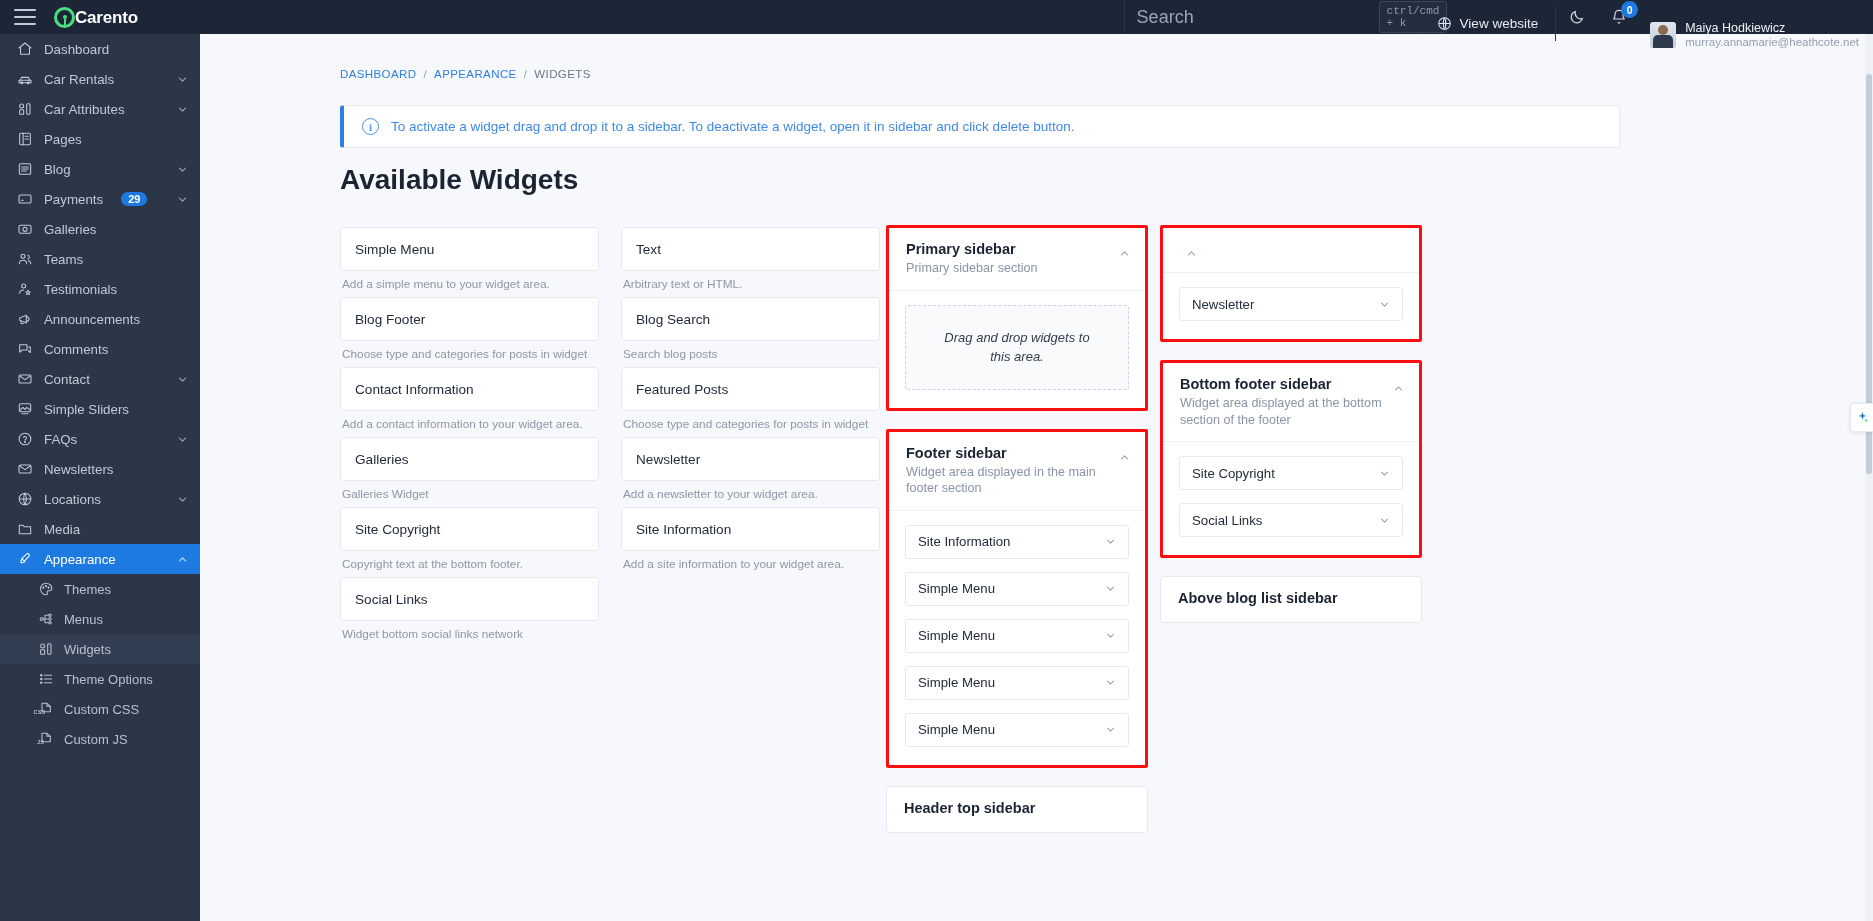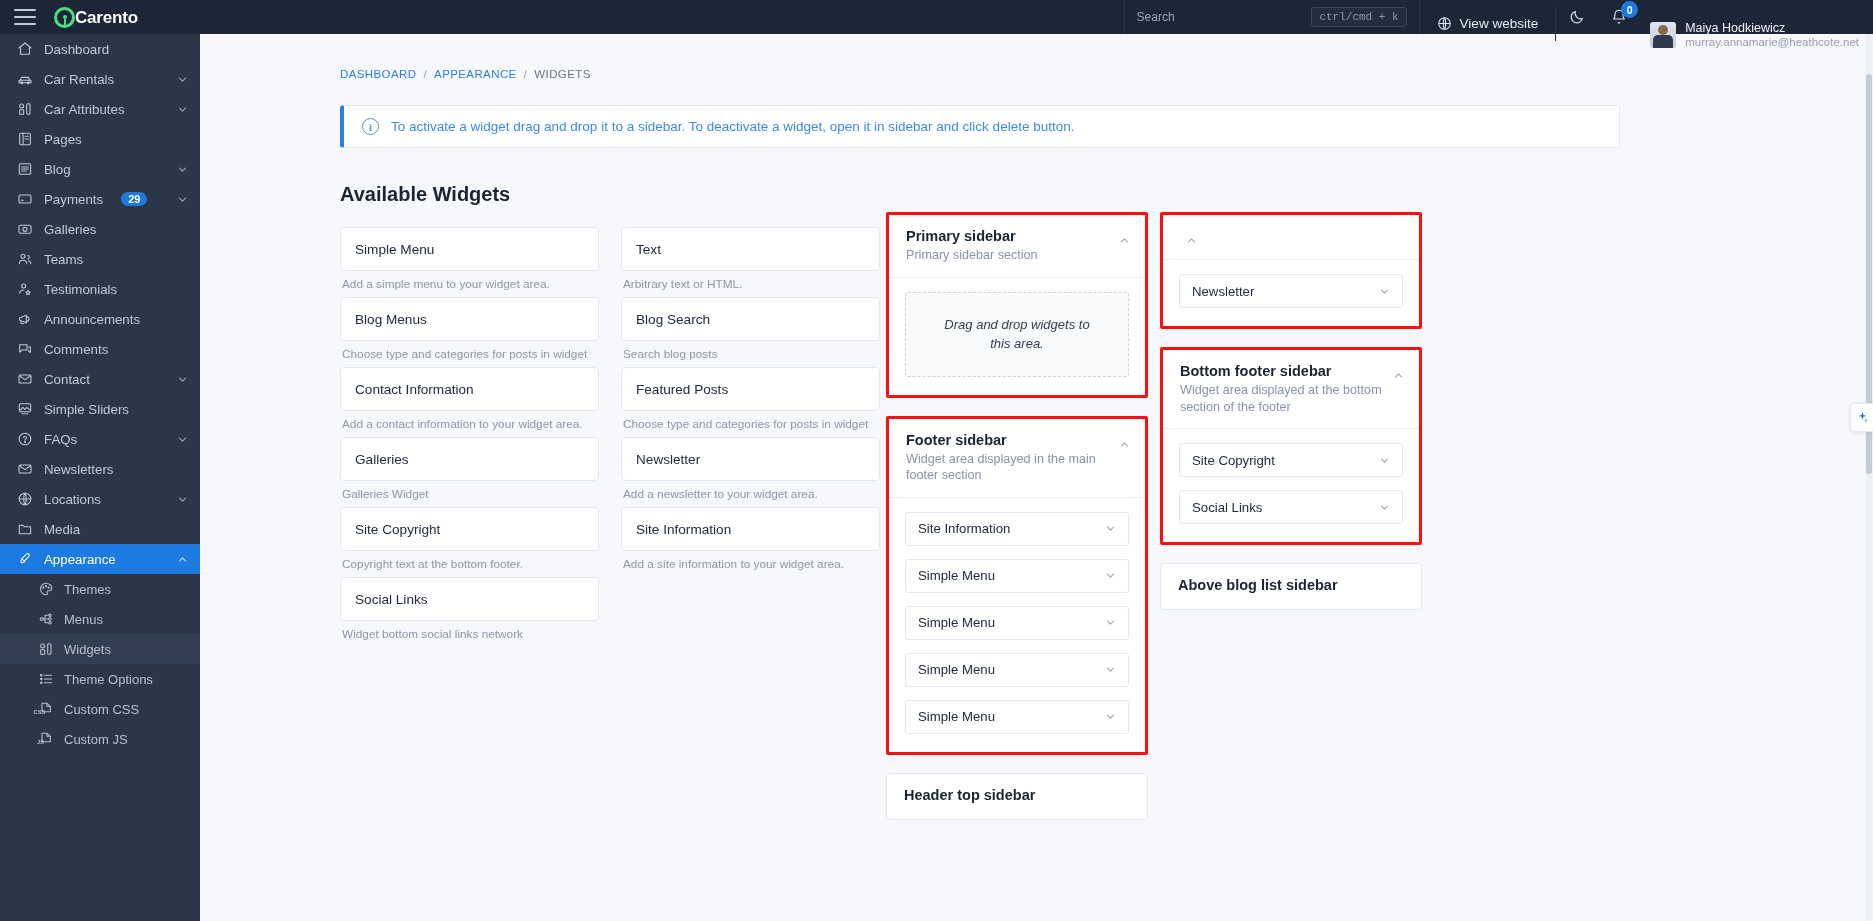--- a/index.html
+++ b/index.html
@@ -47,7 +47,7 @@
   }
   .tb-search-input {
     flex: 1; background: transparent; border: 0; outline: none;
-    color: #9aa6b8; font-size: 12px; font-family: "Liberation Sans", sans-serif;
+    color: #9aa6b8; font-size: 18px; font-family: "Liberation Sans", sans-serif;
   }
   .tb-search-input::placeholder { color: #9aa6b8; }
   .tb-kbd {

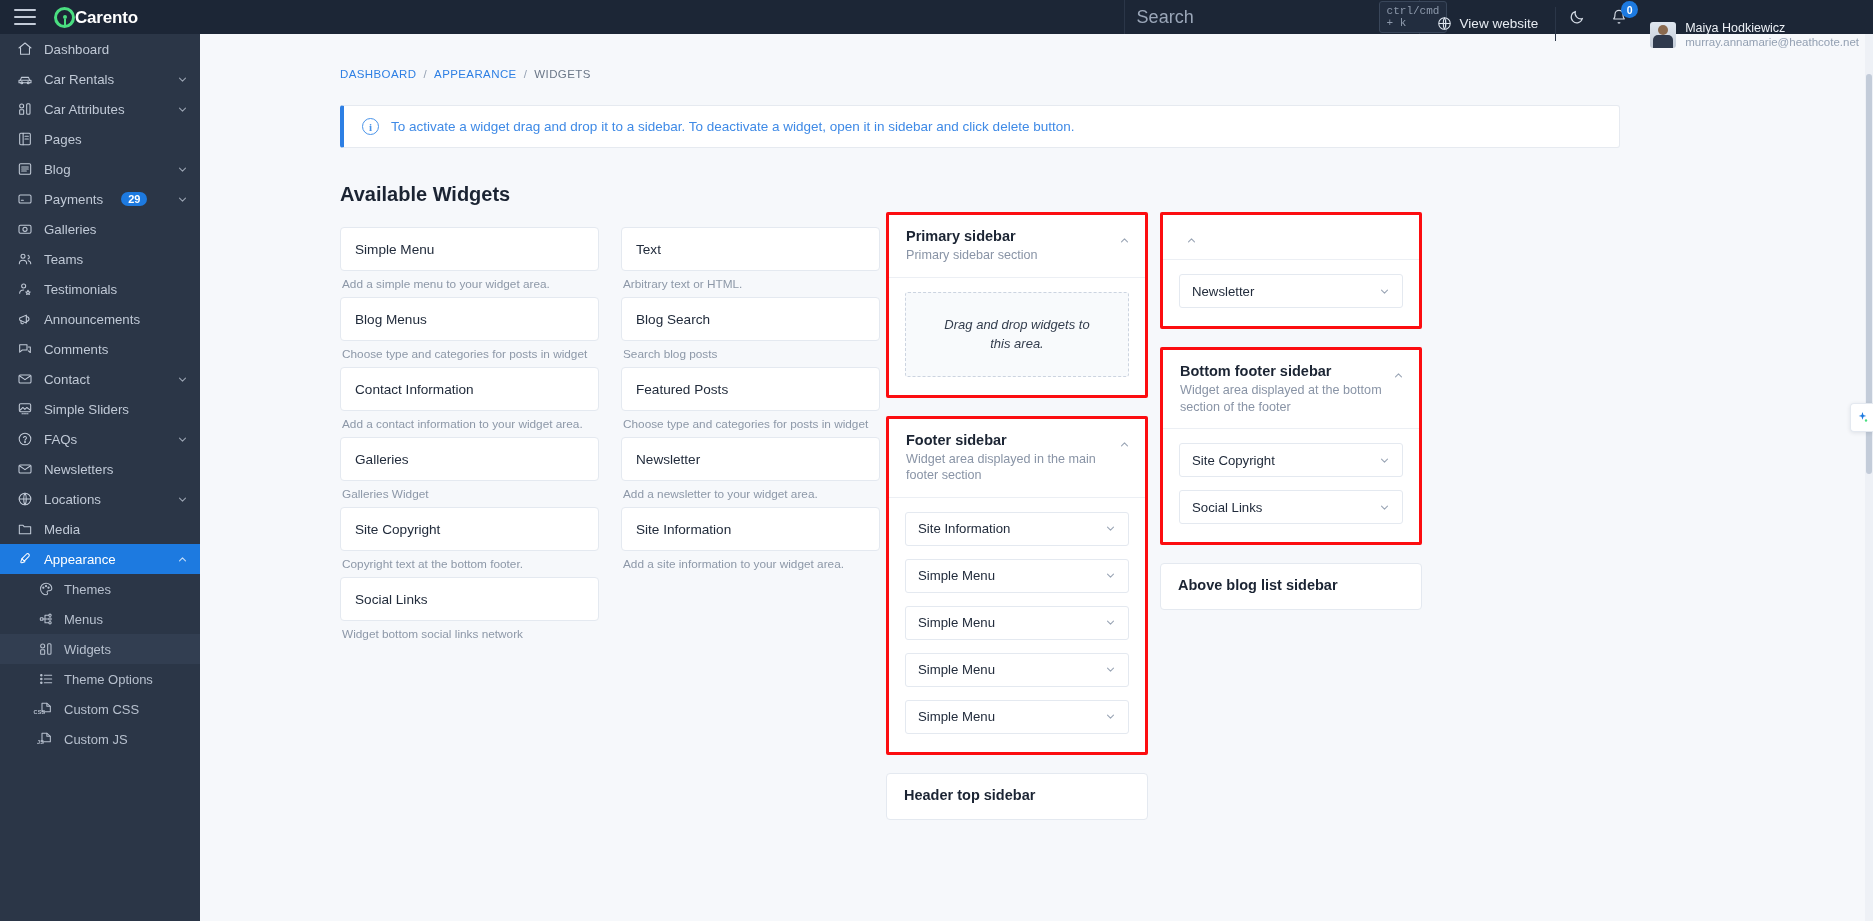--- a/index.html
+++ b/index.html
@@ -138,7 +138,7 @@
   .alert-txt { color: #3f8ae6; font-size: 13.5px; }
 
   .page-title {
-    margin: 35px 0 0 140px; font-size: 20px; font-weight: bold; color: #1b2433;
+    margin: 16px 0 0 140px; font-size: 28px; font-weight: bold; color: #1b2433;
   }
 
   

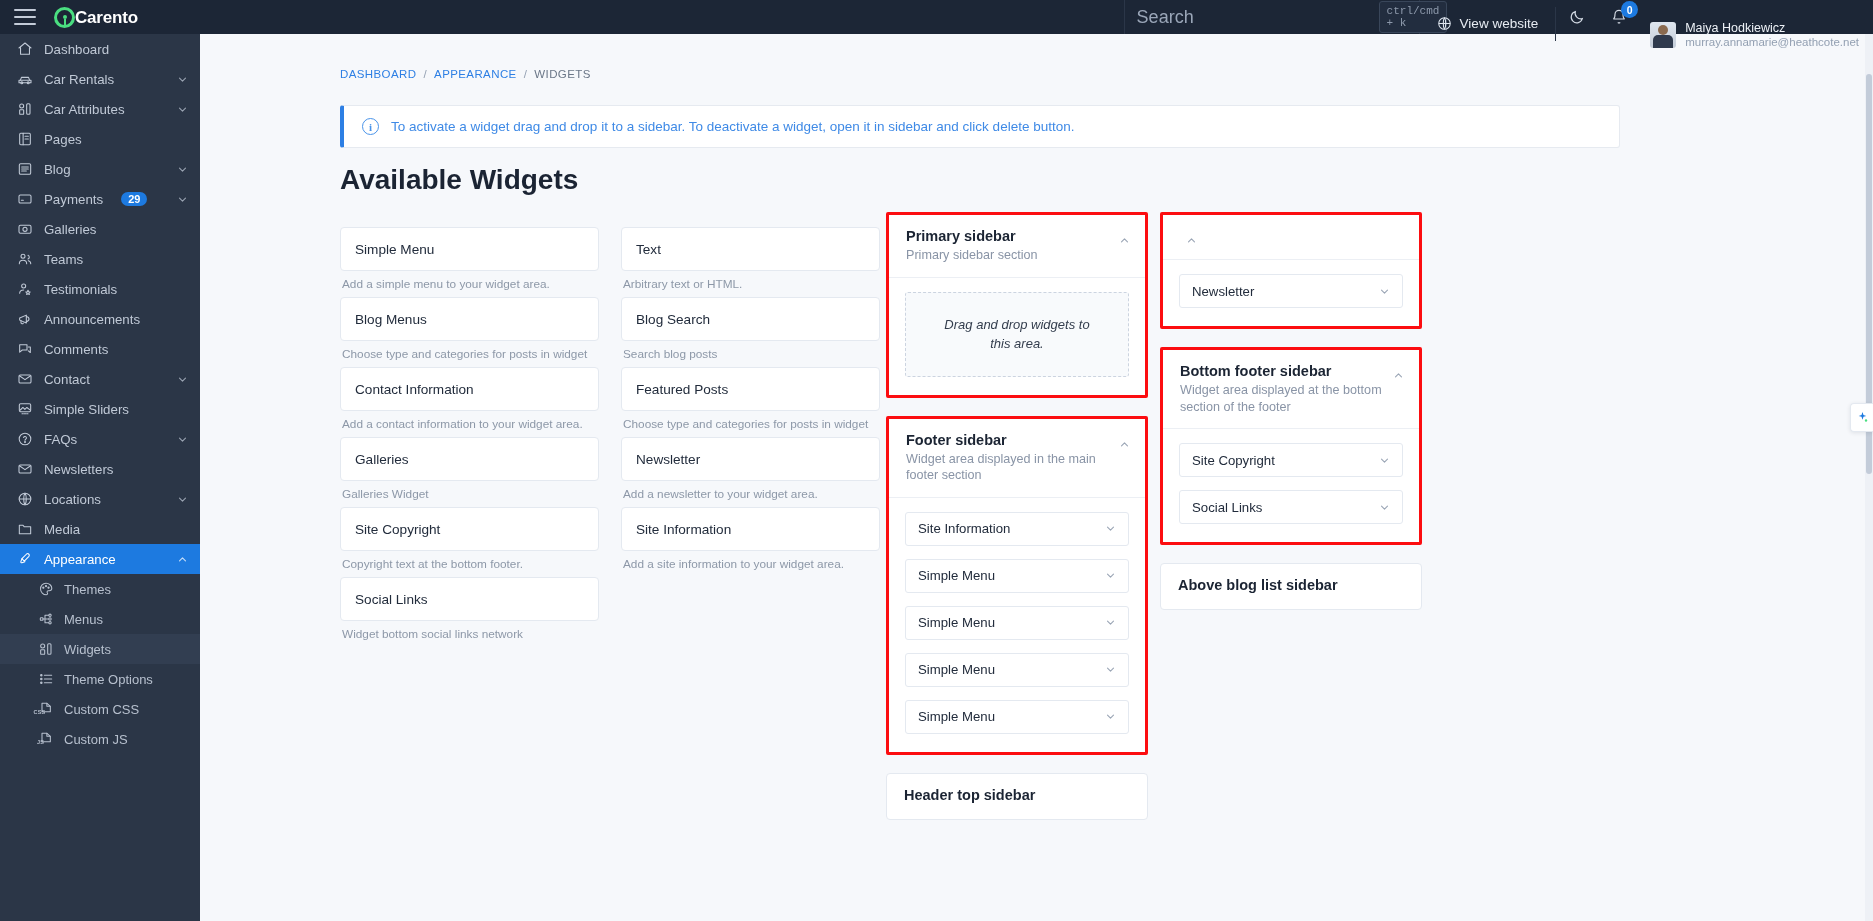--- a/index.html
+++ b/index.html
@@ -158,7 +158,7 @@
   .panels {
     position: absolute; left: 686px; top: 178px; width: 560px;
   }
-  .pcol { position: absolute; top: 0; width: 262px; }
+  .pcol { position: absolute; top: 13px; width: 262px; }
   .pcol.c1 { left: 0; }
   .pcol.c2 { left: 274px; }
 

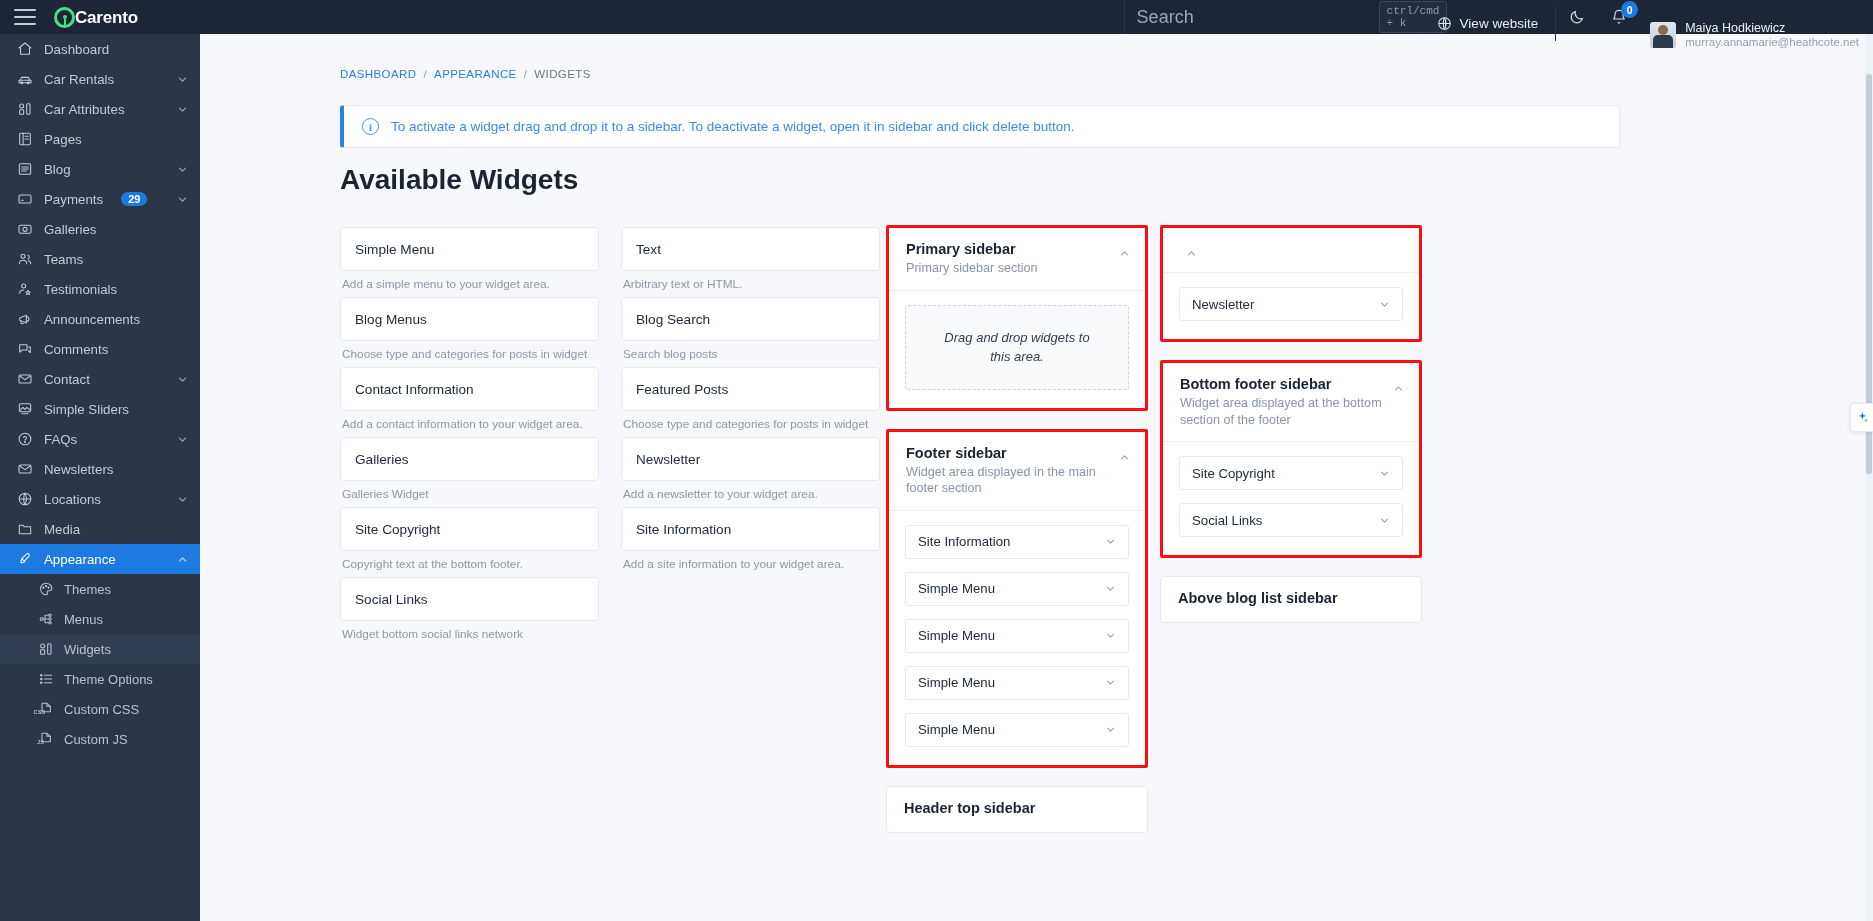--- a/index.html
+++ b/index.html
@@ -582,7 +582,7 @@
       </div>
       <div class="wcell">
         <div class="wcard">
-          <span>Blog Menus</span>
+          <span>Blog Footer</span>
         </div>
         <div class="wdesc">Choose type and categories for posts in widget</div>
       </div>

